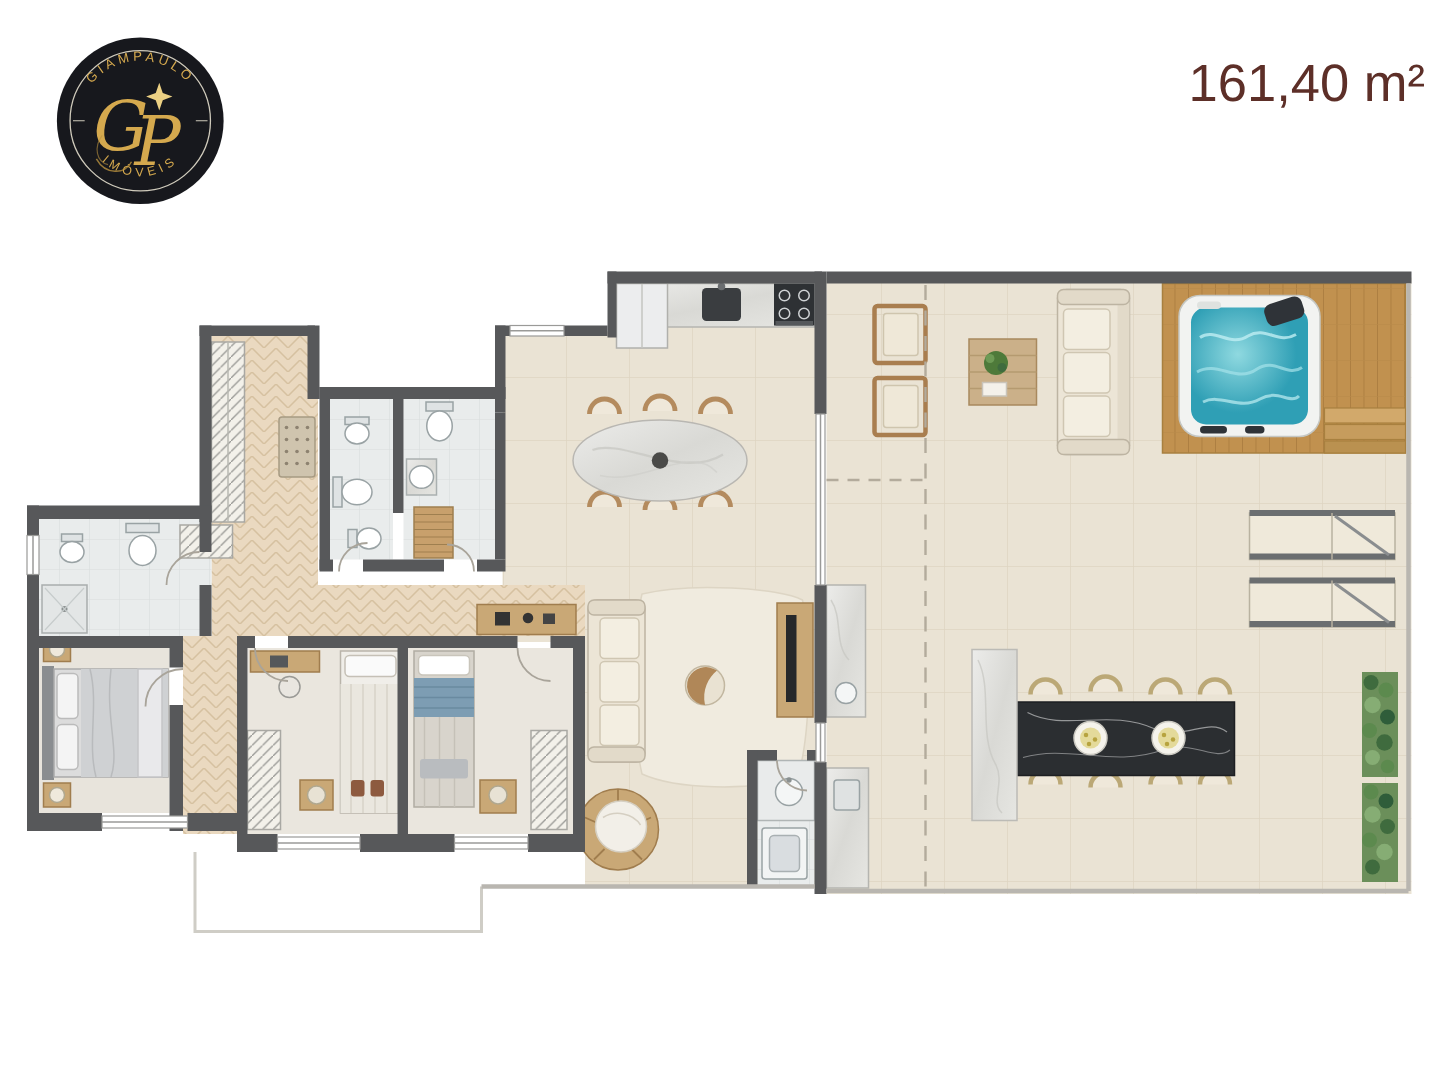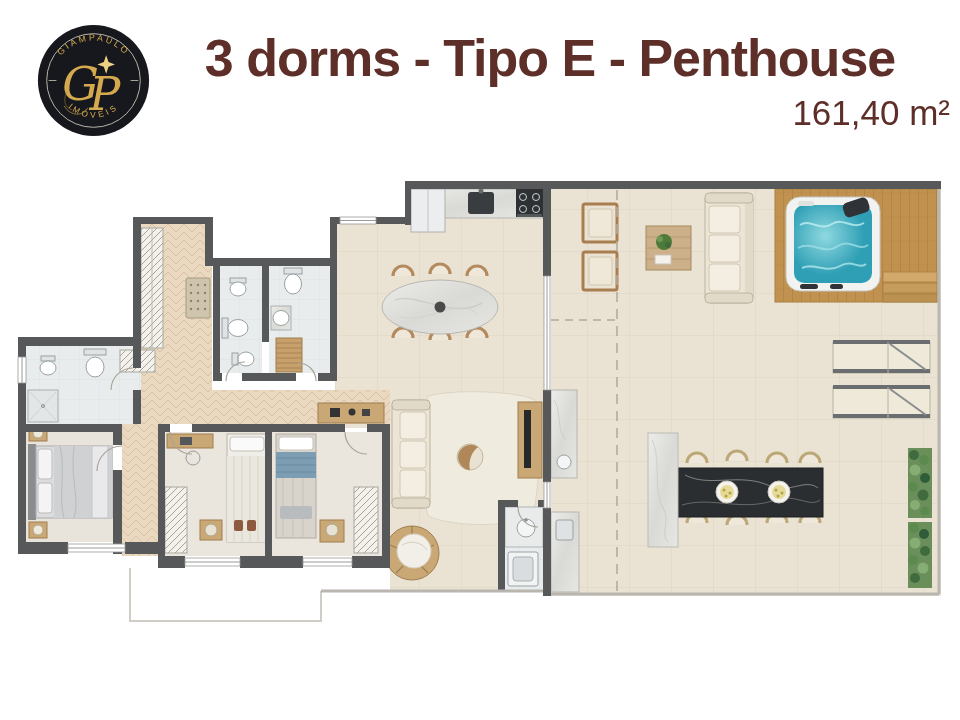--- a/index.html
+++ b/index.html
@@ -45,7 +45,6 @@
   </svg>
 
   <div class="header">
-    <h1 class="title">3 dorms - Tipo E - Penthouse</h1>
     <div class="area">161,40 m²</div>
   </div>
 

